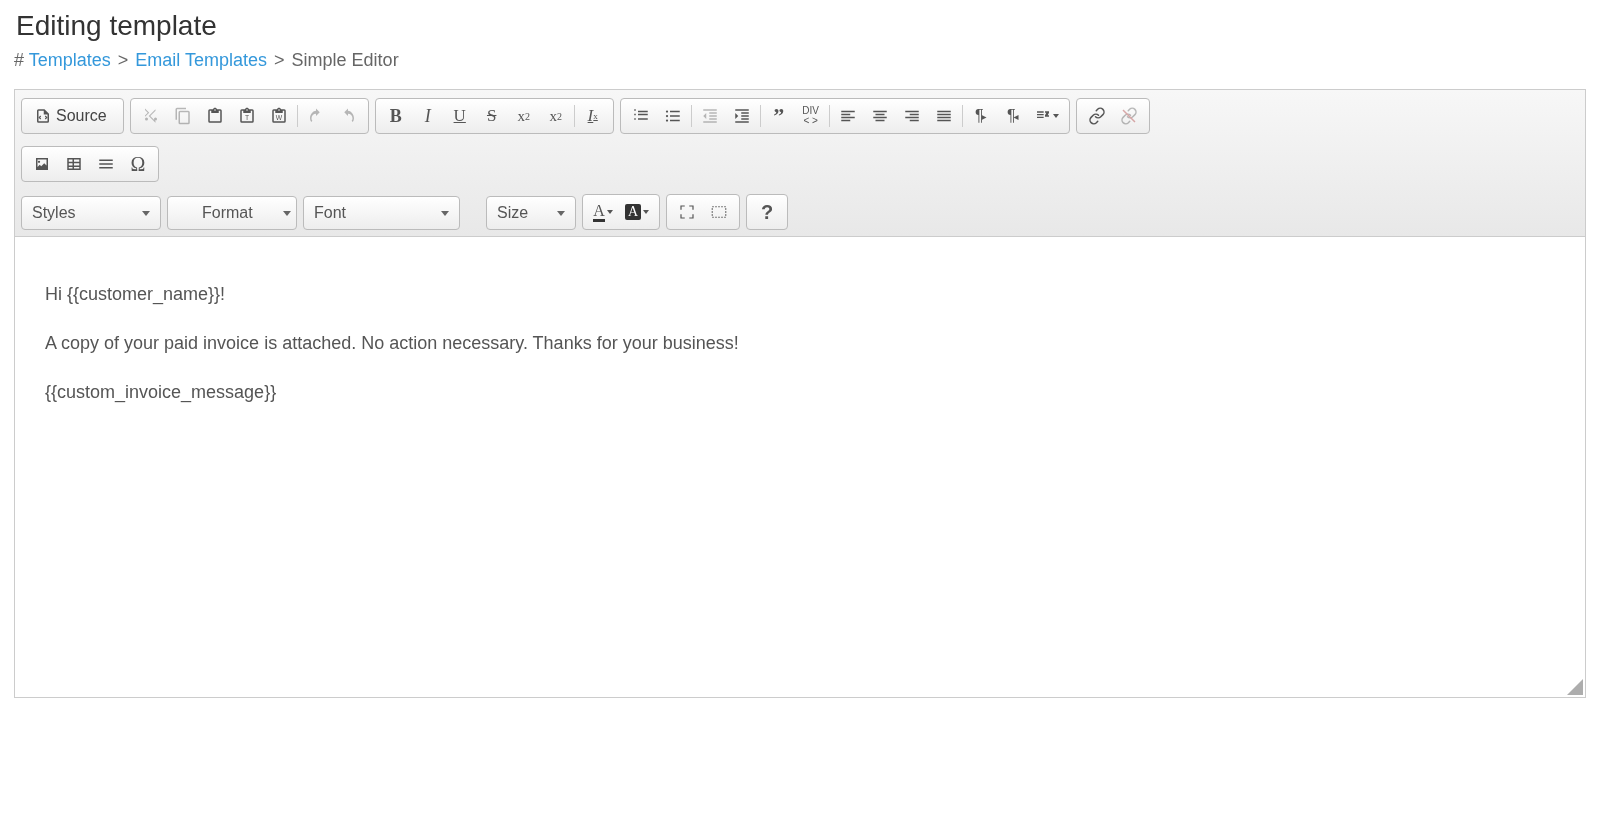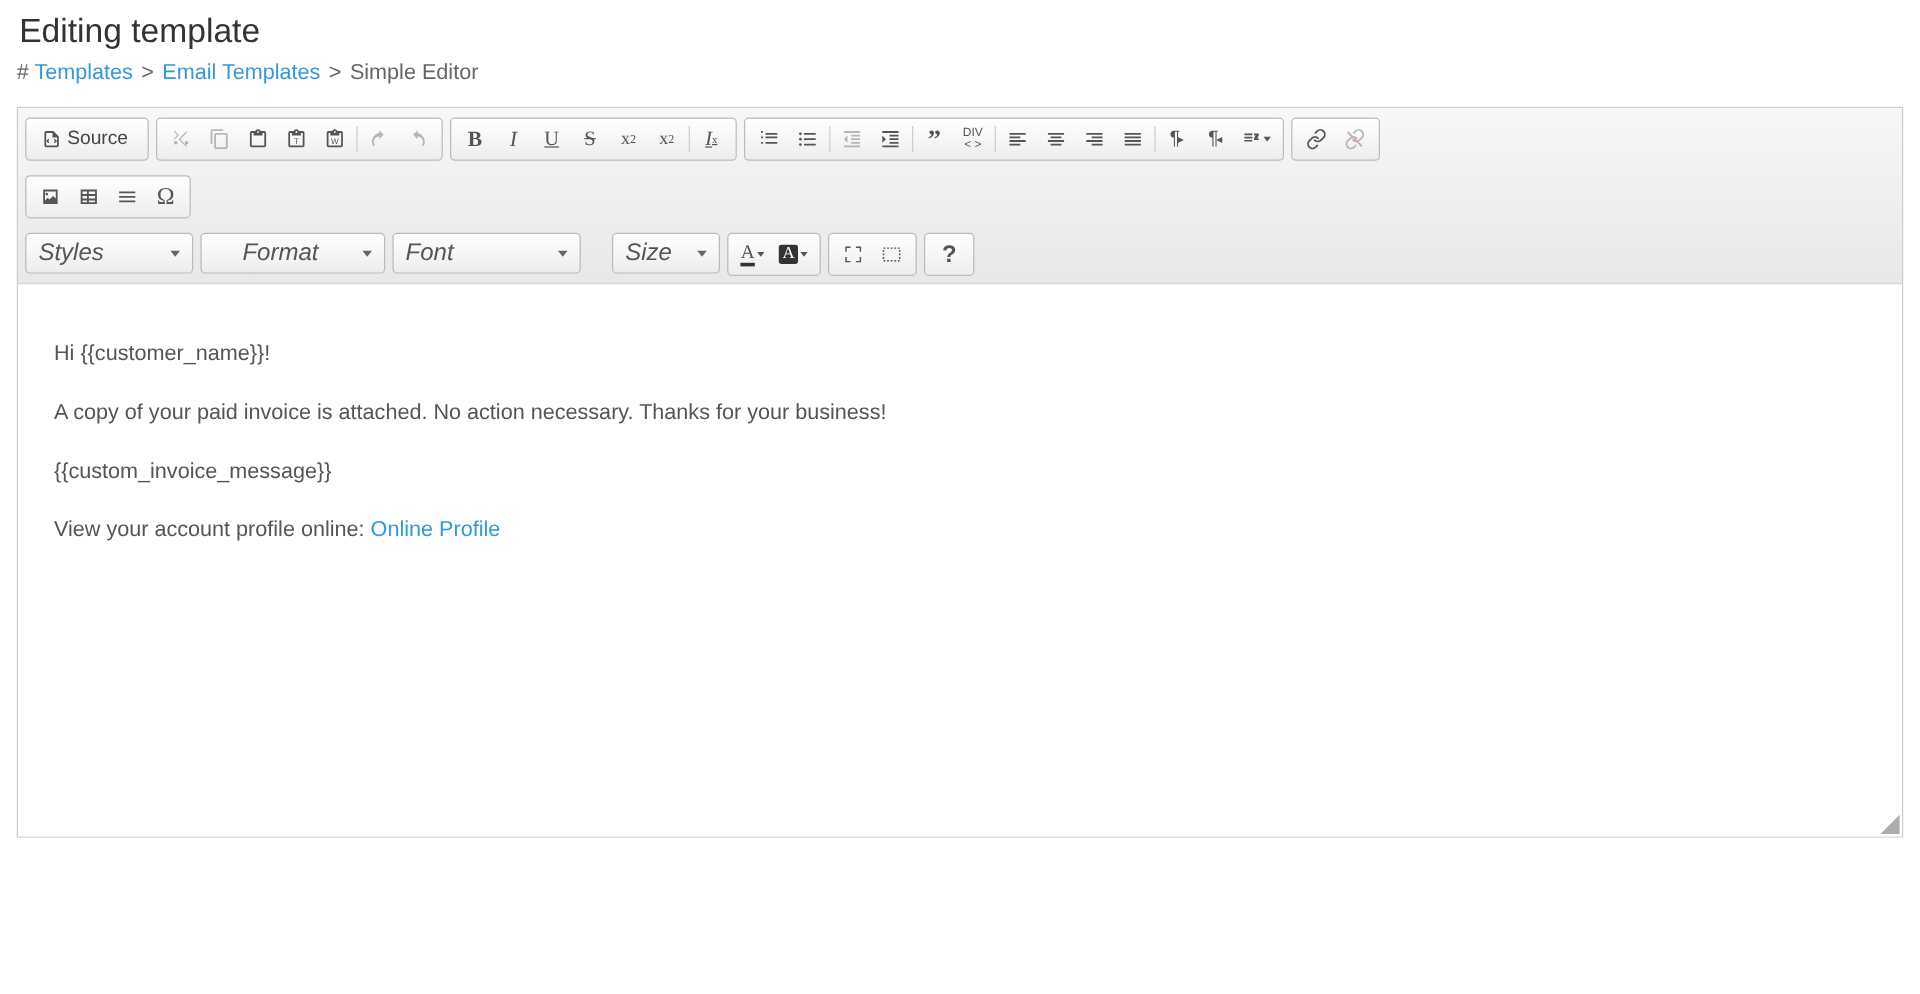--- a/index.html
+++ b/index.html
@@ -37,7 +37,7 @@
   padding: 8px 6px 6px 6px;
   display: flex;
   flex-wrap: wrap;
-  align-items: flex-start;
+  align-items: flex-end;
   gap: 6px;
 }
 .tb-group {

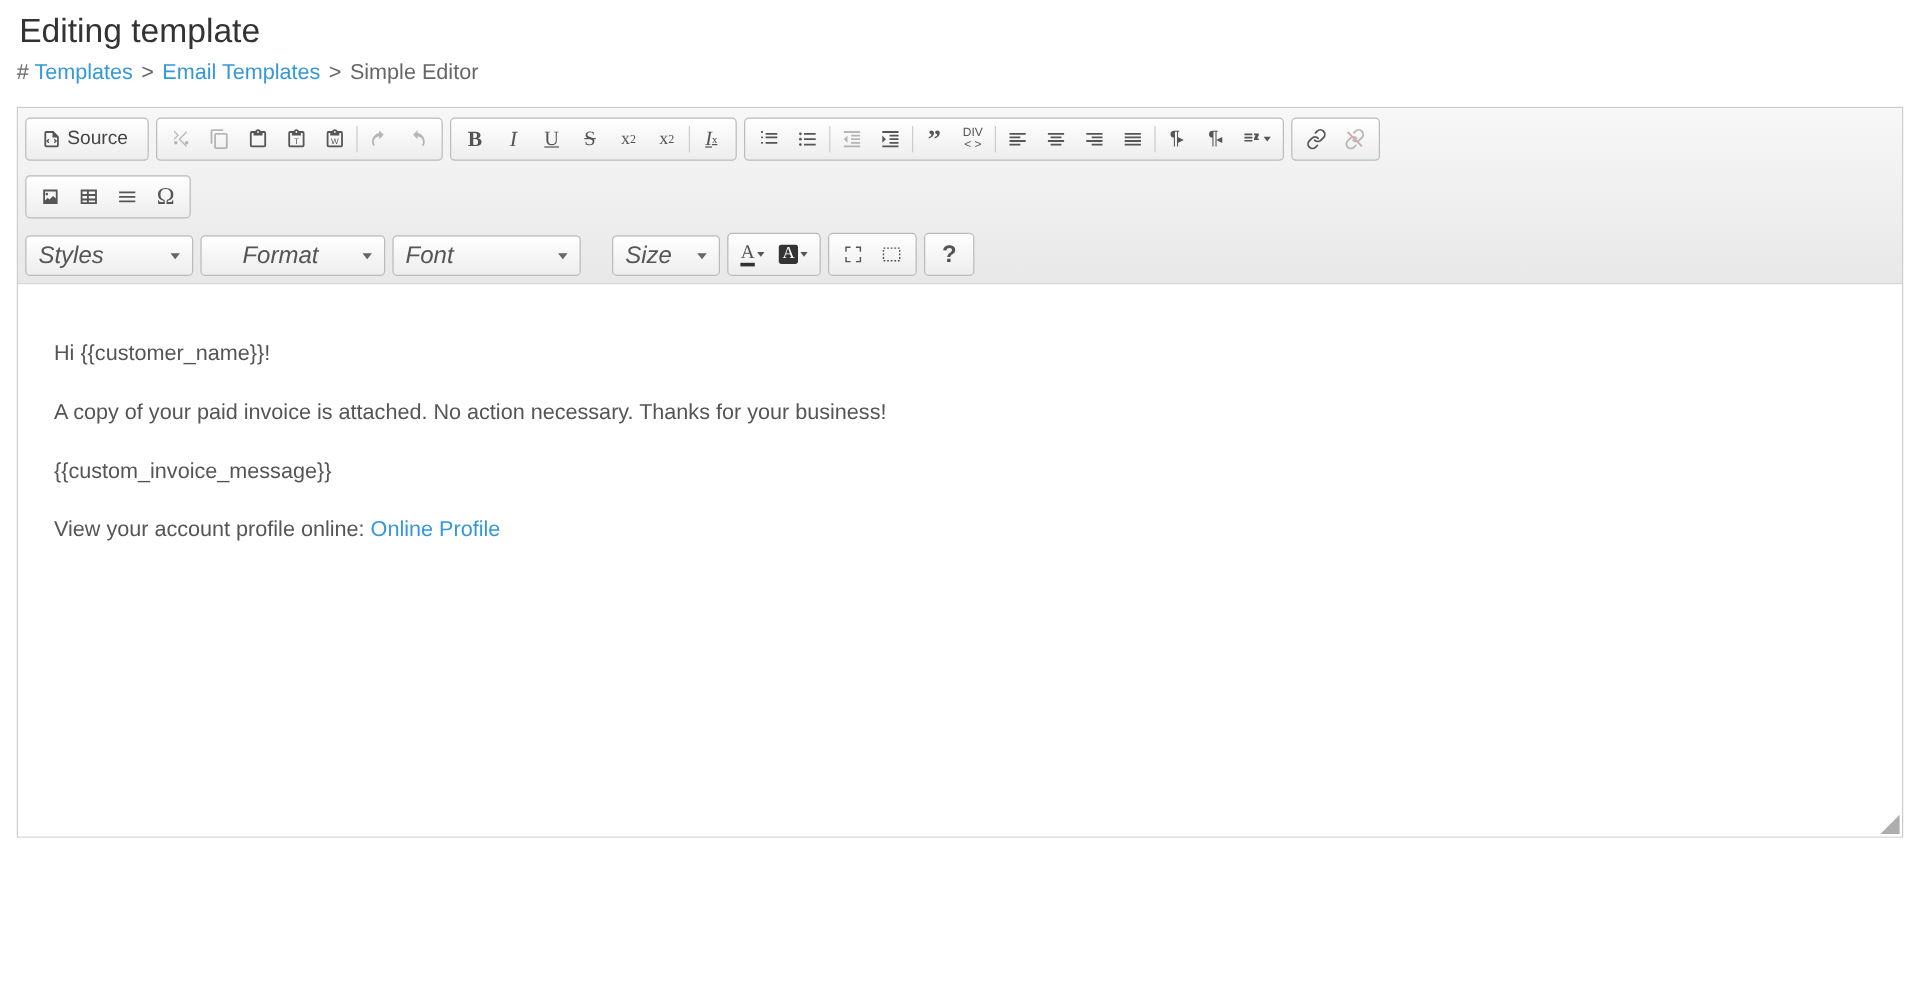--- a/index.html
+++ b/index.html
@@ -94,9 +94,8 @@
   padding: 0 10px;
   cursor: pointer;
   color: #555;
-  font-size: 20px;
+  font-size: 16px;
   gap: 30px;
-  font-style: italic;
 }
 .tb-dropdown .caret {
   width: 0; height: 0;

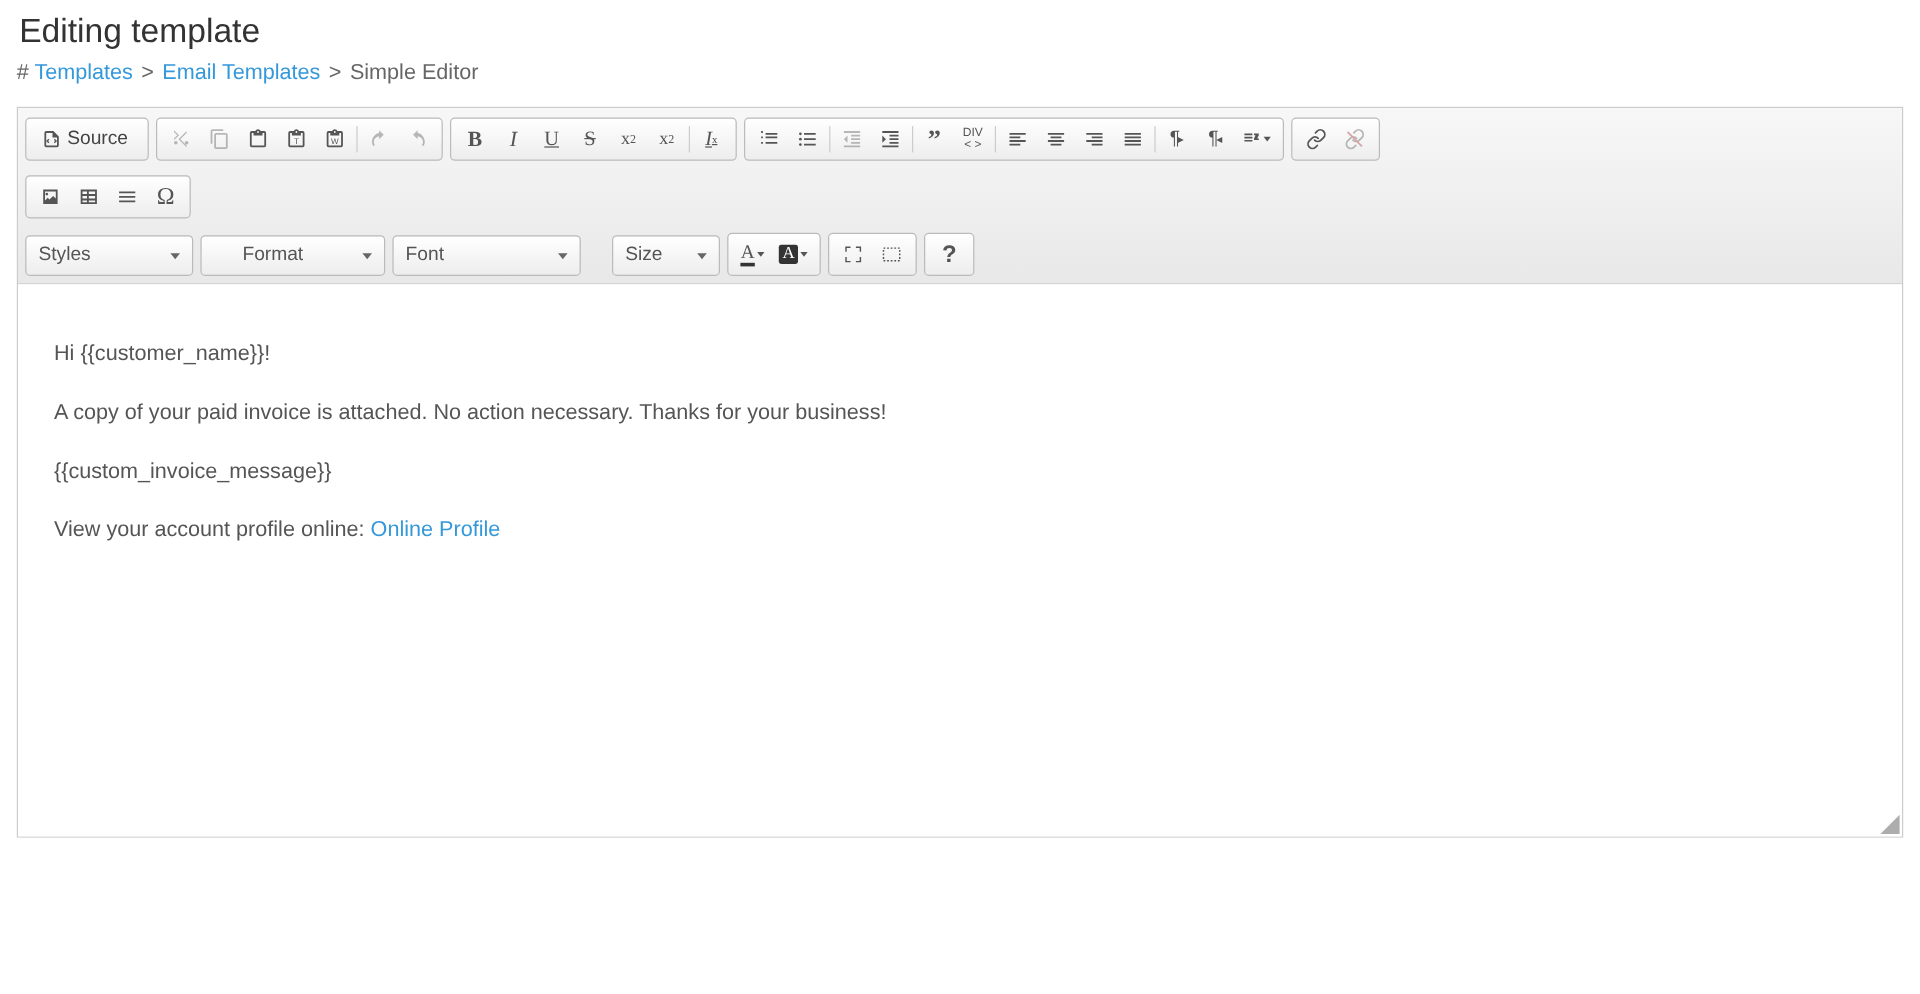--- a/index.html
+++ b/index.html
@@ -326,7 +326,7 @@
       <span>Styles</span>
       <span class="caret"></span>
     </span>
-    <span class="tb-dropdown" style="width:154px;padding-left:34px;">
+    <span class="tb-dropdown" style="width:130px;padding-left:34px;">
       <span>Format</span>
       <span class="caret"></span>
     </span>

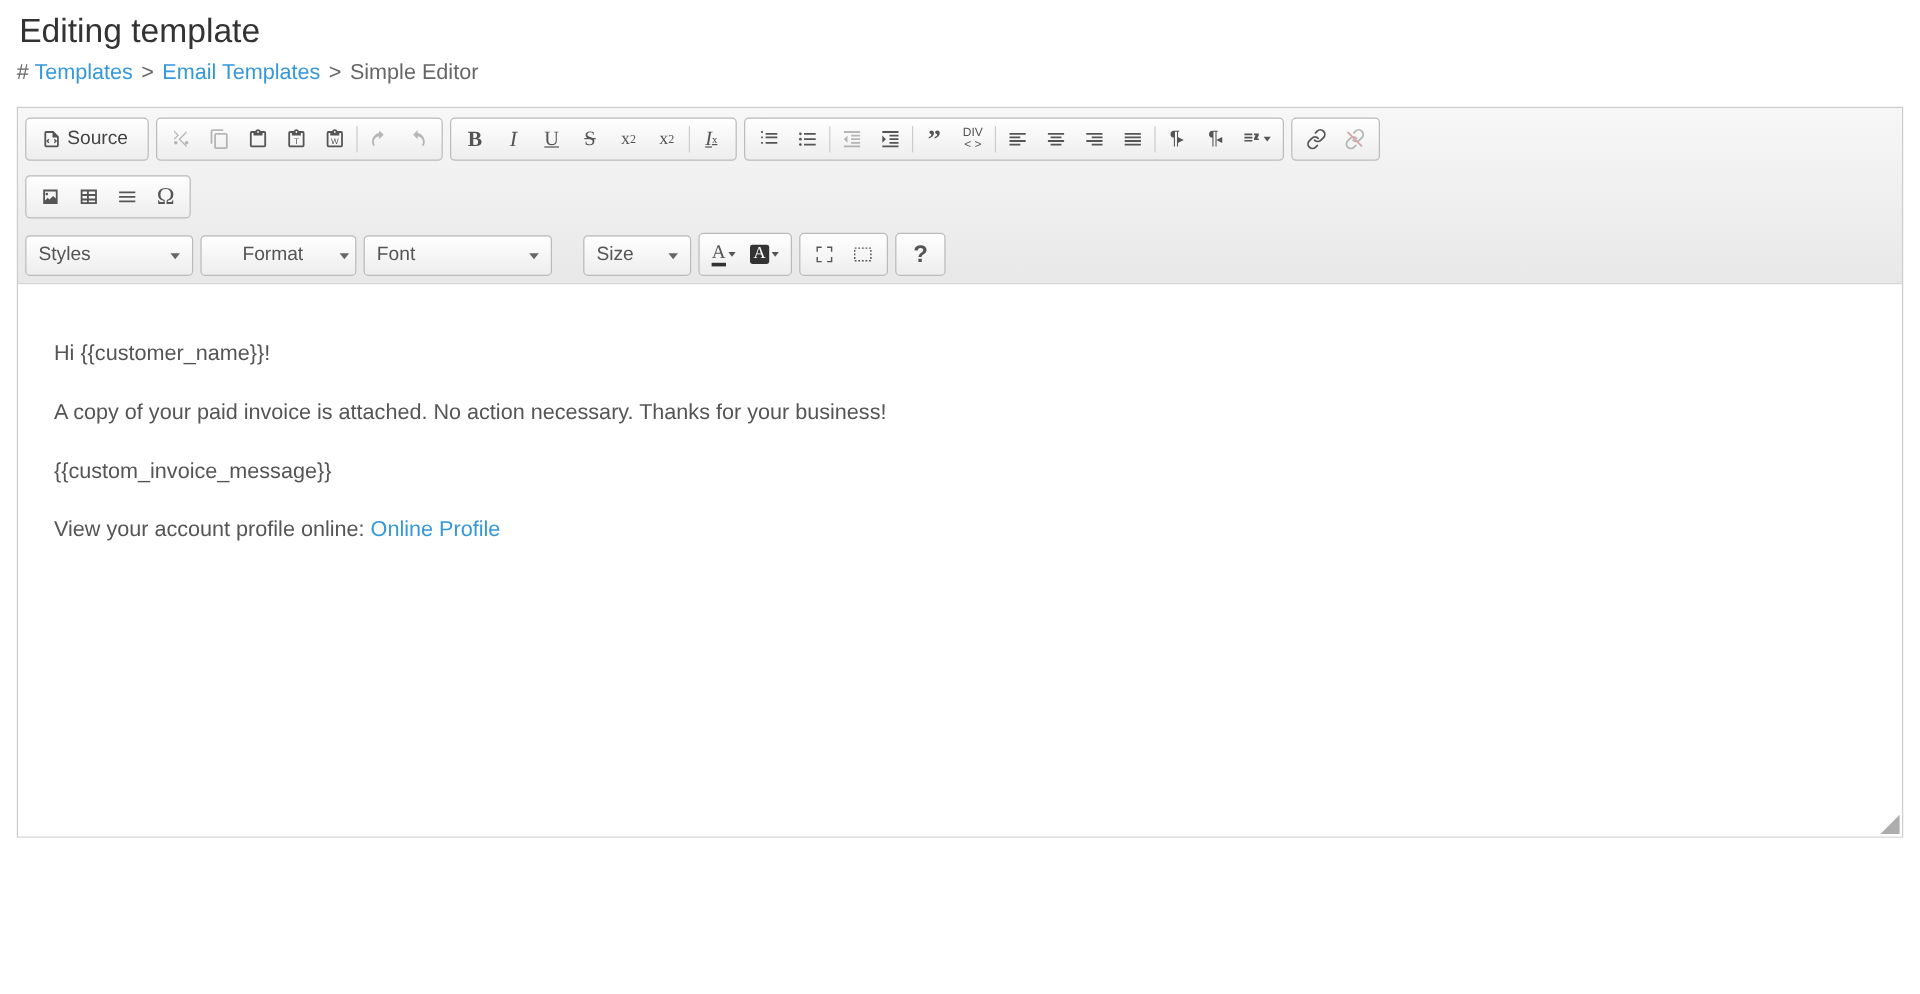--- a/index.html
+++ b/index.html
@@ -372,9 +372,6 @@
     <p>Hi {{customer_name}}!</p>
     <p>A copy of your paid invoice is attached. No action necessary. Thanks for your business!</p>
     <p>{{custom_invoice_message}}</p>
-    <p>
-      <span>View your account profile online: </span><a href="#">Online Profile</a>
-    </p>
     <span class="resize-handle"></span>
   </div>
 </div>

